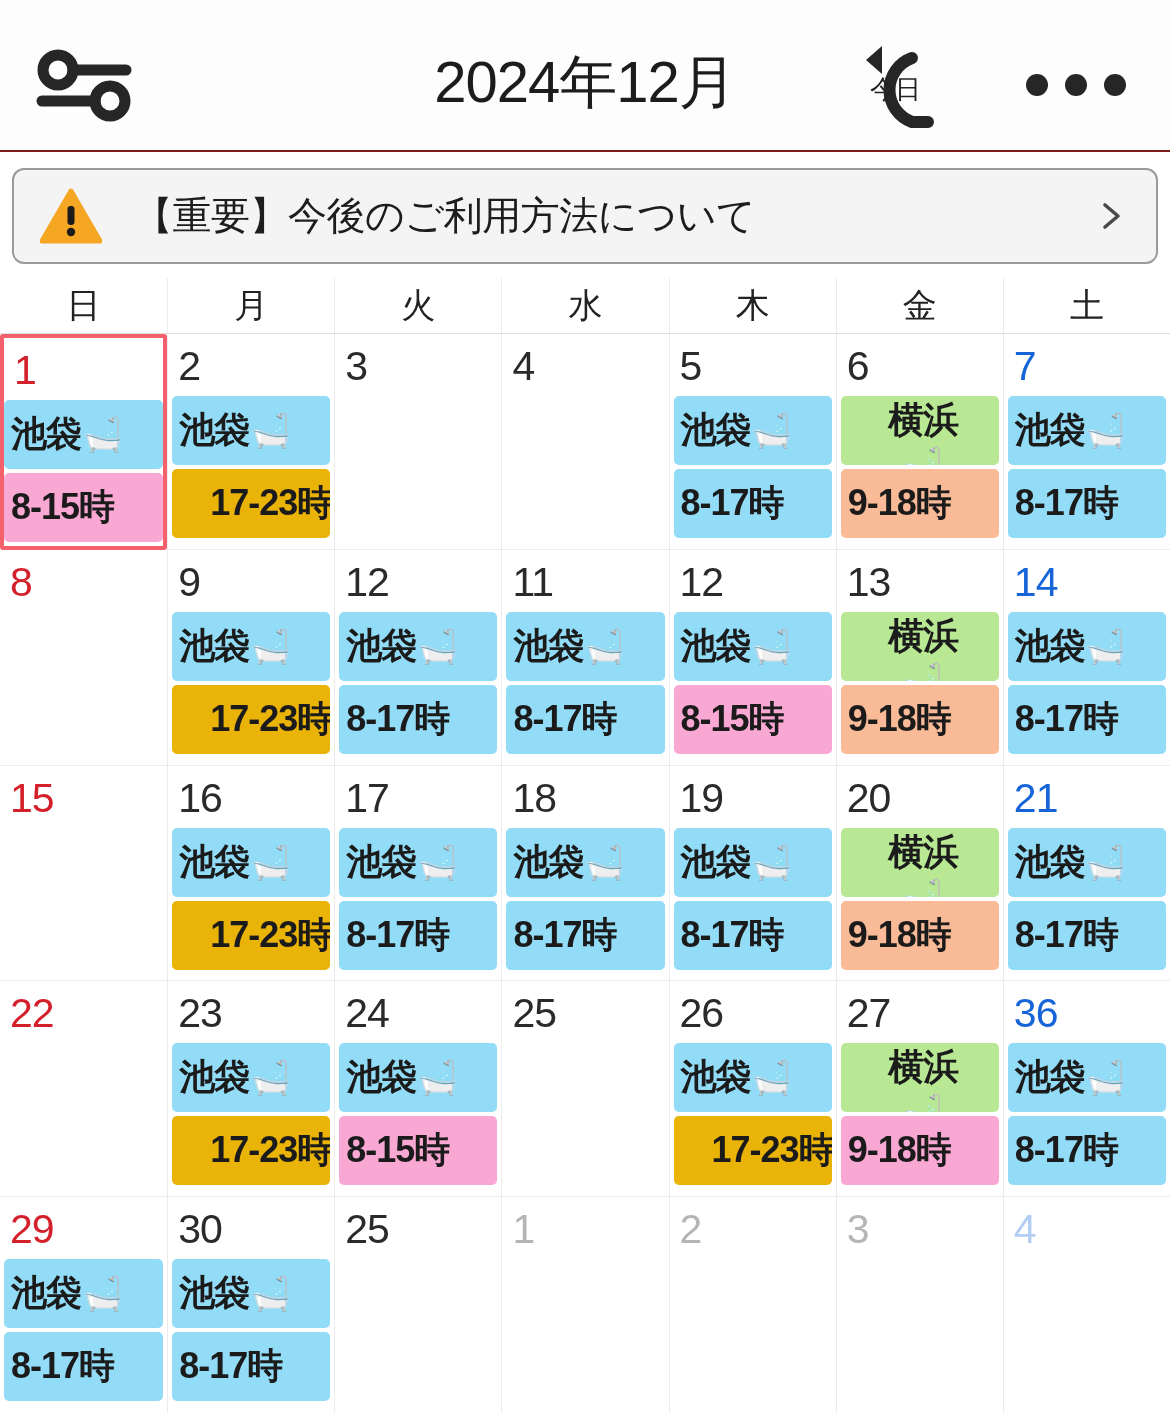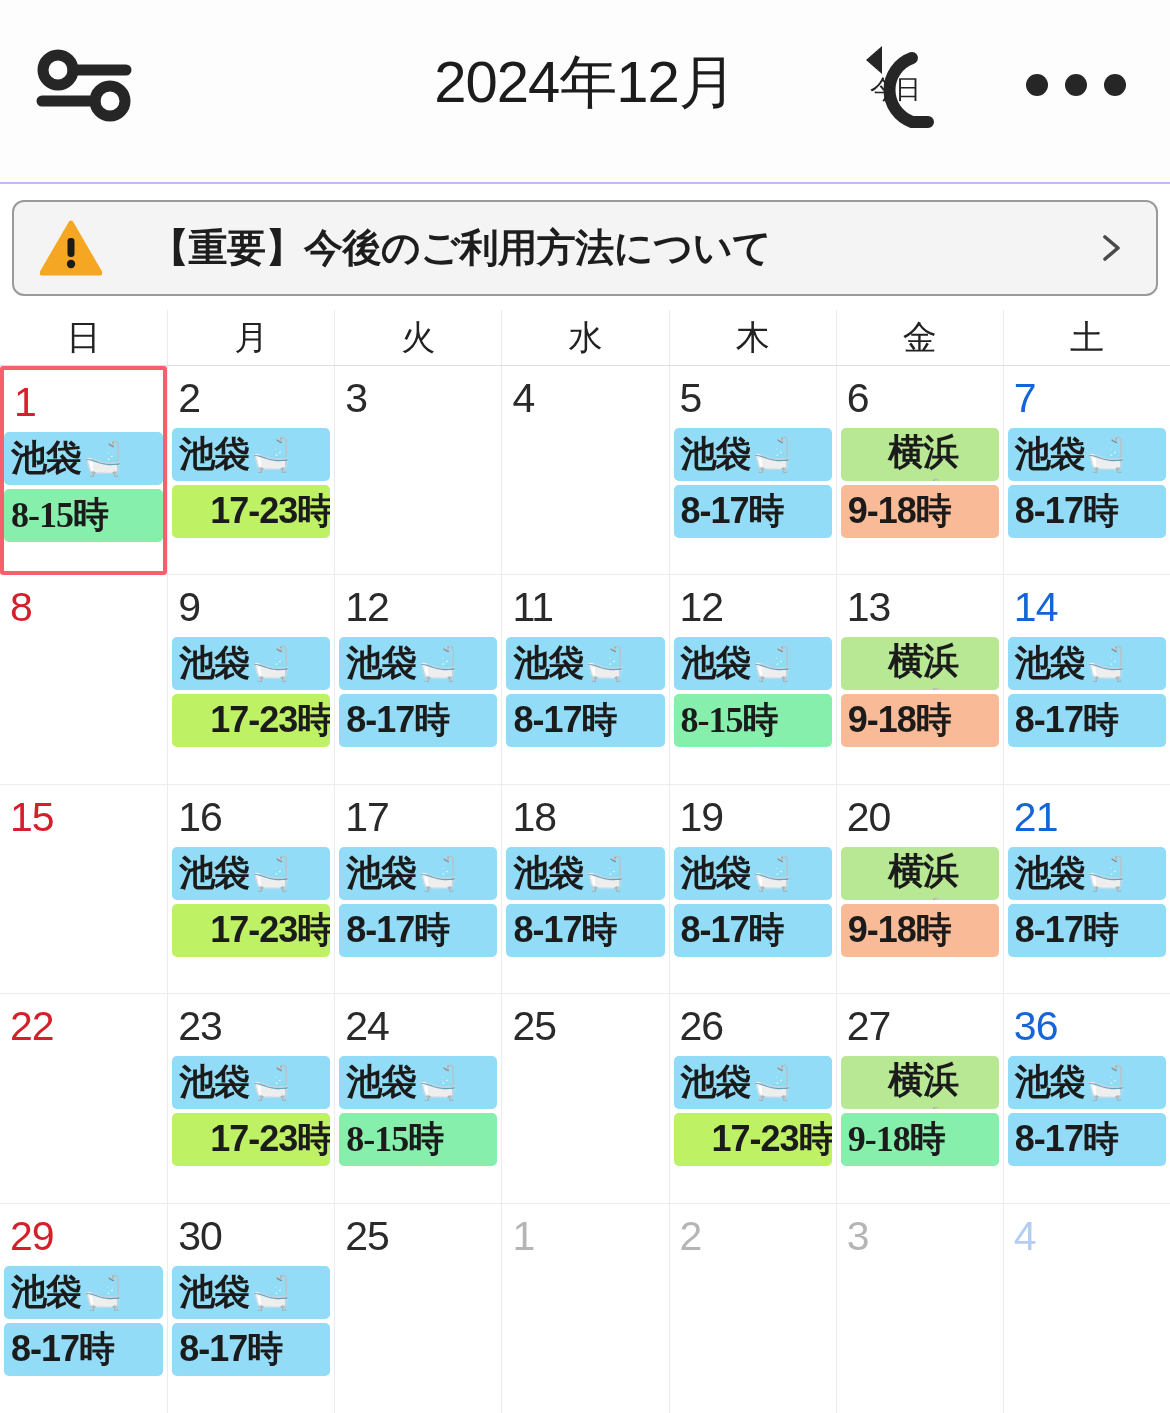--- a/index.html
+++ b/index.html
@@ -21,12 +21,12 @@
 
   
   .topbar {
-    height: 184px;
+    height: 152px;
     background: #fdfdfd;
     display: flex;
     align-items: center;
     position: relative;
-    border-bottom: 2px solid #c4b5fd;
+    border-bottom: 2px solid #7f1d1d;
     flex: none;
   }
   .tb-filter {

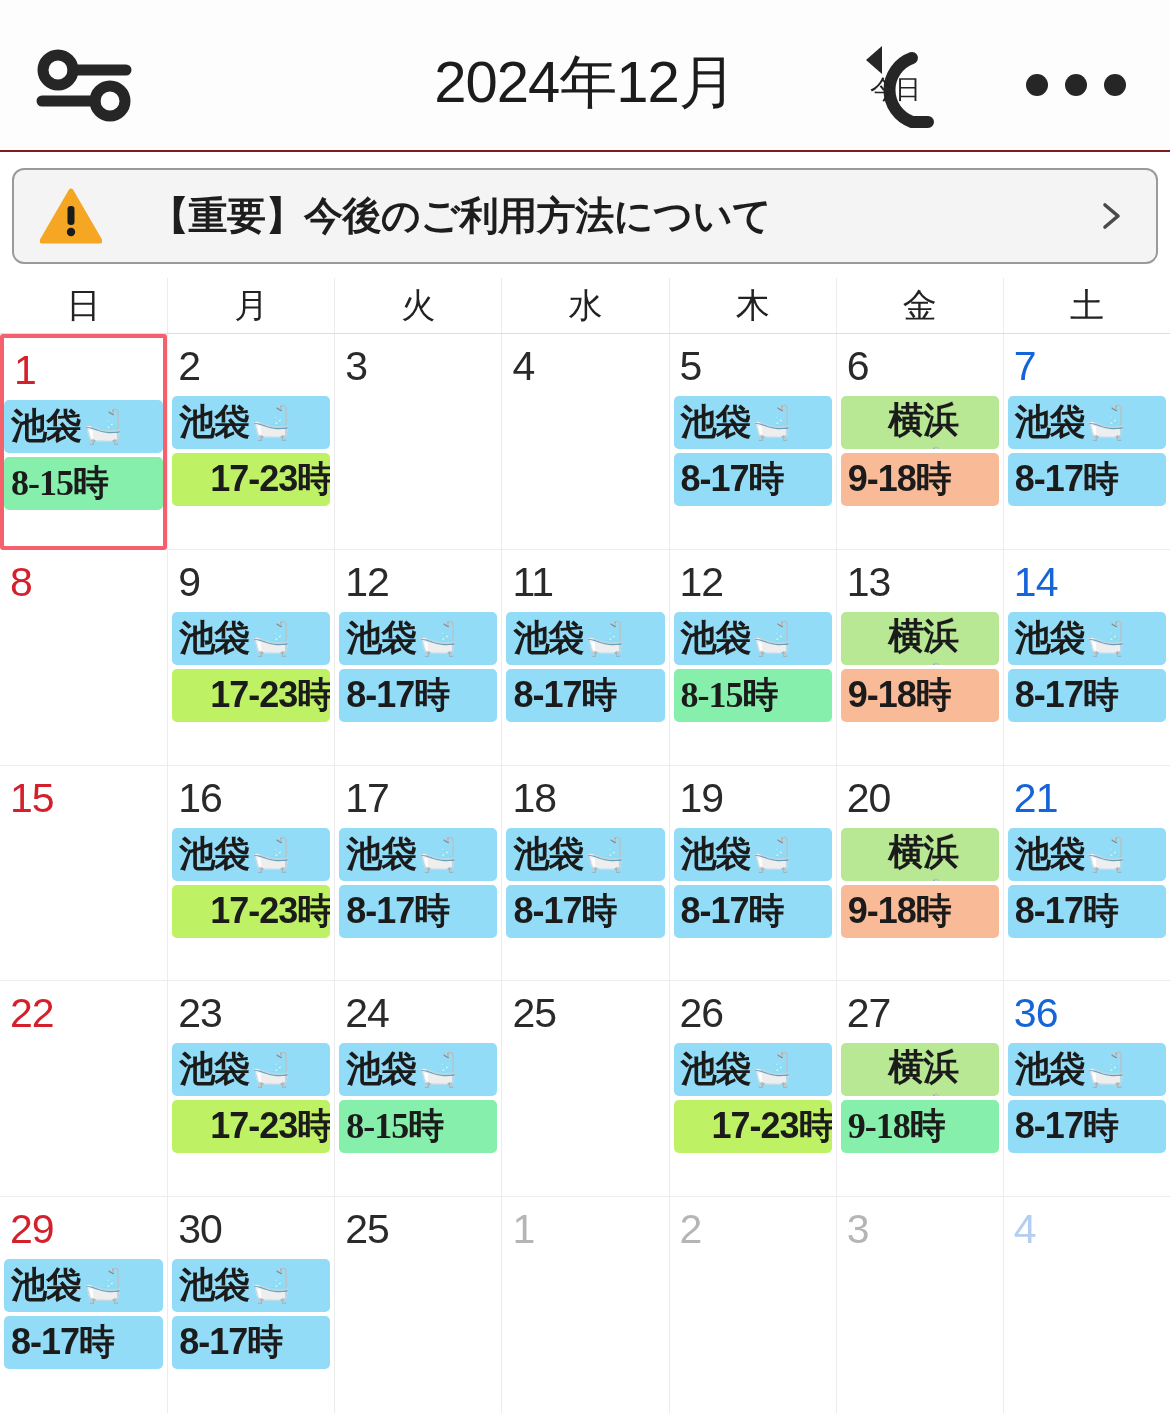--- a/index.html
+++ b/index.html
@@ -102,8 +102,8 @@
     flex: 1;
     font-size: 39px;
     color: #1d1d1d;
-    font-weight: 700;
-    margin-left: 48px;
+    font-weight: 400;
+    margin-left: 32px;
     letter-spacing: -0.5px;
     white-space: nowrap;
   }

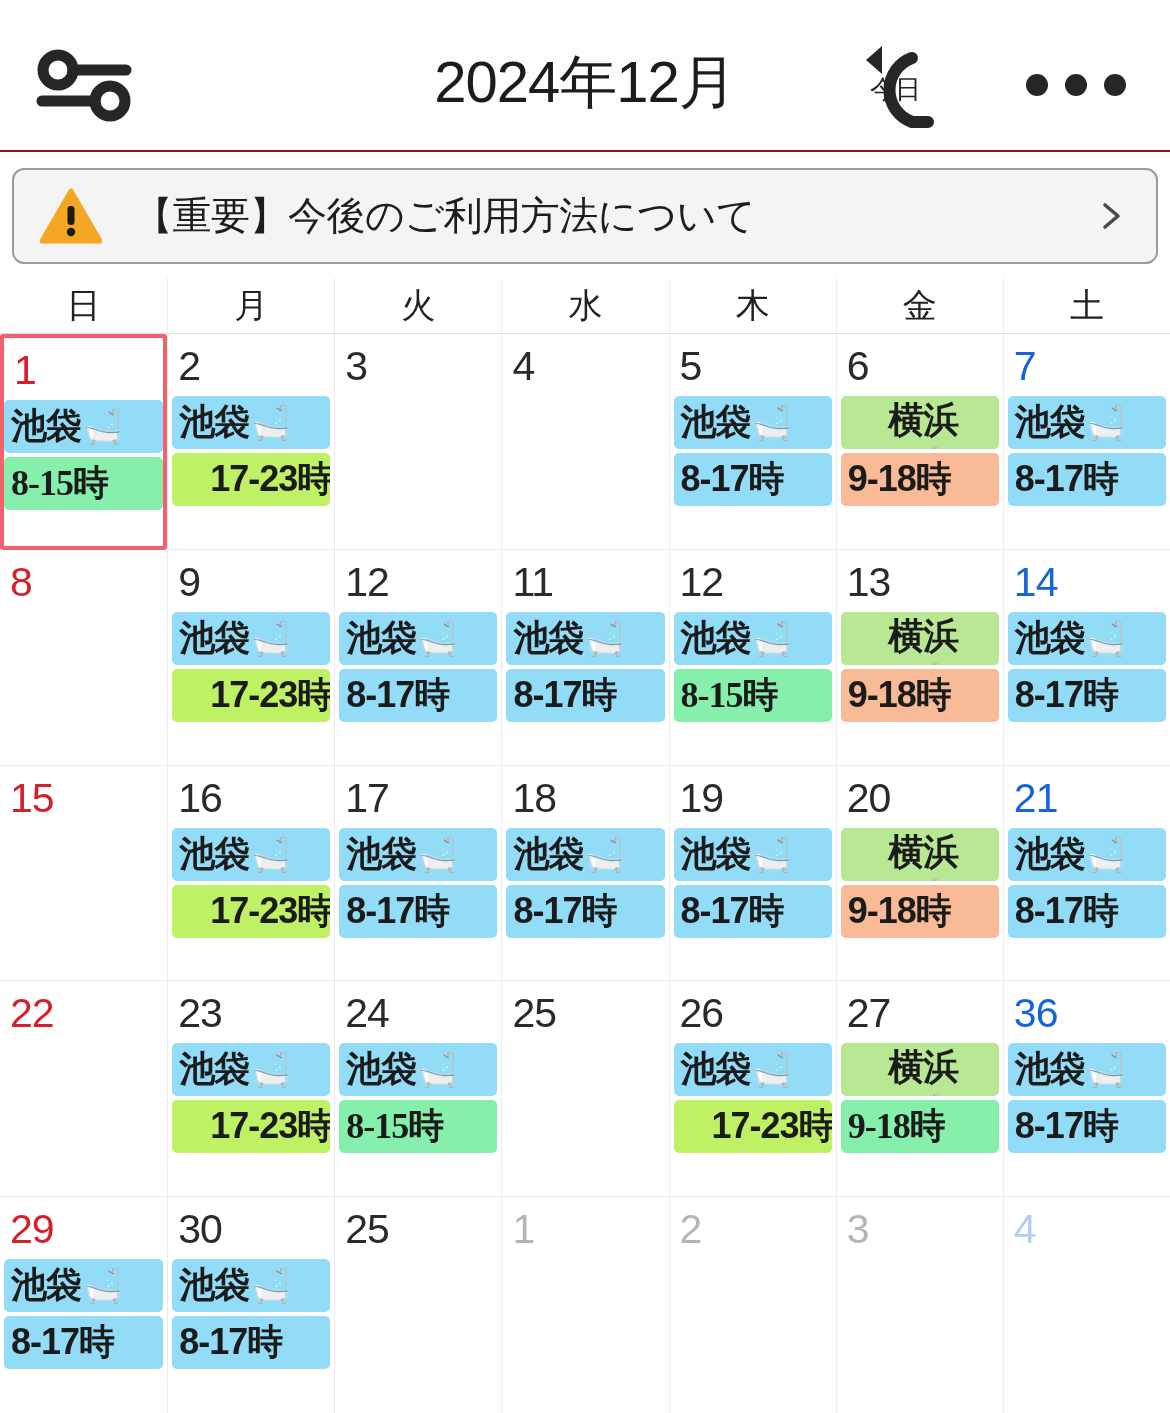--- a/index.html
+++ b/index.html
@@ -175,7 +175,7 @@
   }
   .cell.selected .chips { padding: 0; }
   .chip {
-    height: 53px;
+    height: 69px;
     border-radius: 5px;
     display: flex;
     align-items: center;

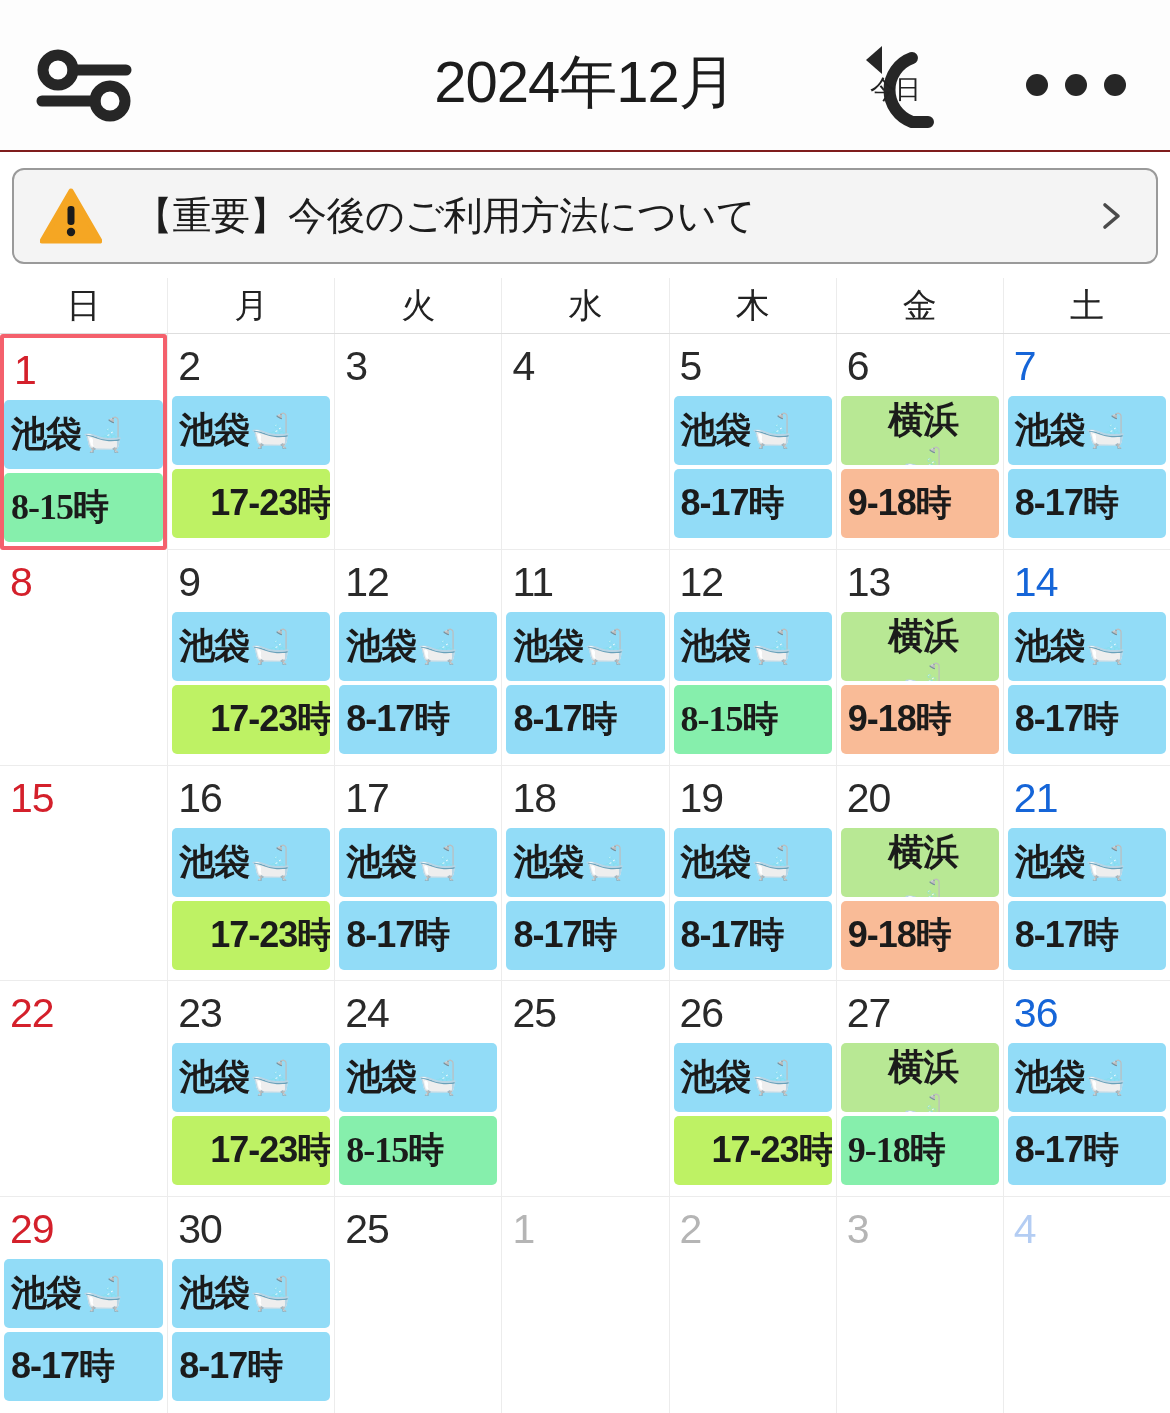--- a/index.html
+++ b/index.html
@@ -194,7 +194,7 @@
   }
   .chip.blue   { background: #92dcf7; }
   .chip.green  { background: #b8e894; flex-direction: column; }
-  .chip.pink   { background: #86efac; font-family: Liberation Serif, serif; }
+  .chip.pink   { background: #f9a8d4; }
   .chip.purple { background: #bef264; padding-left: 38px; }
   .chip.orange { background: #f9bb97; }
 </style>

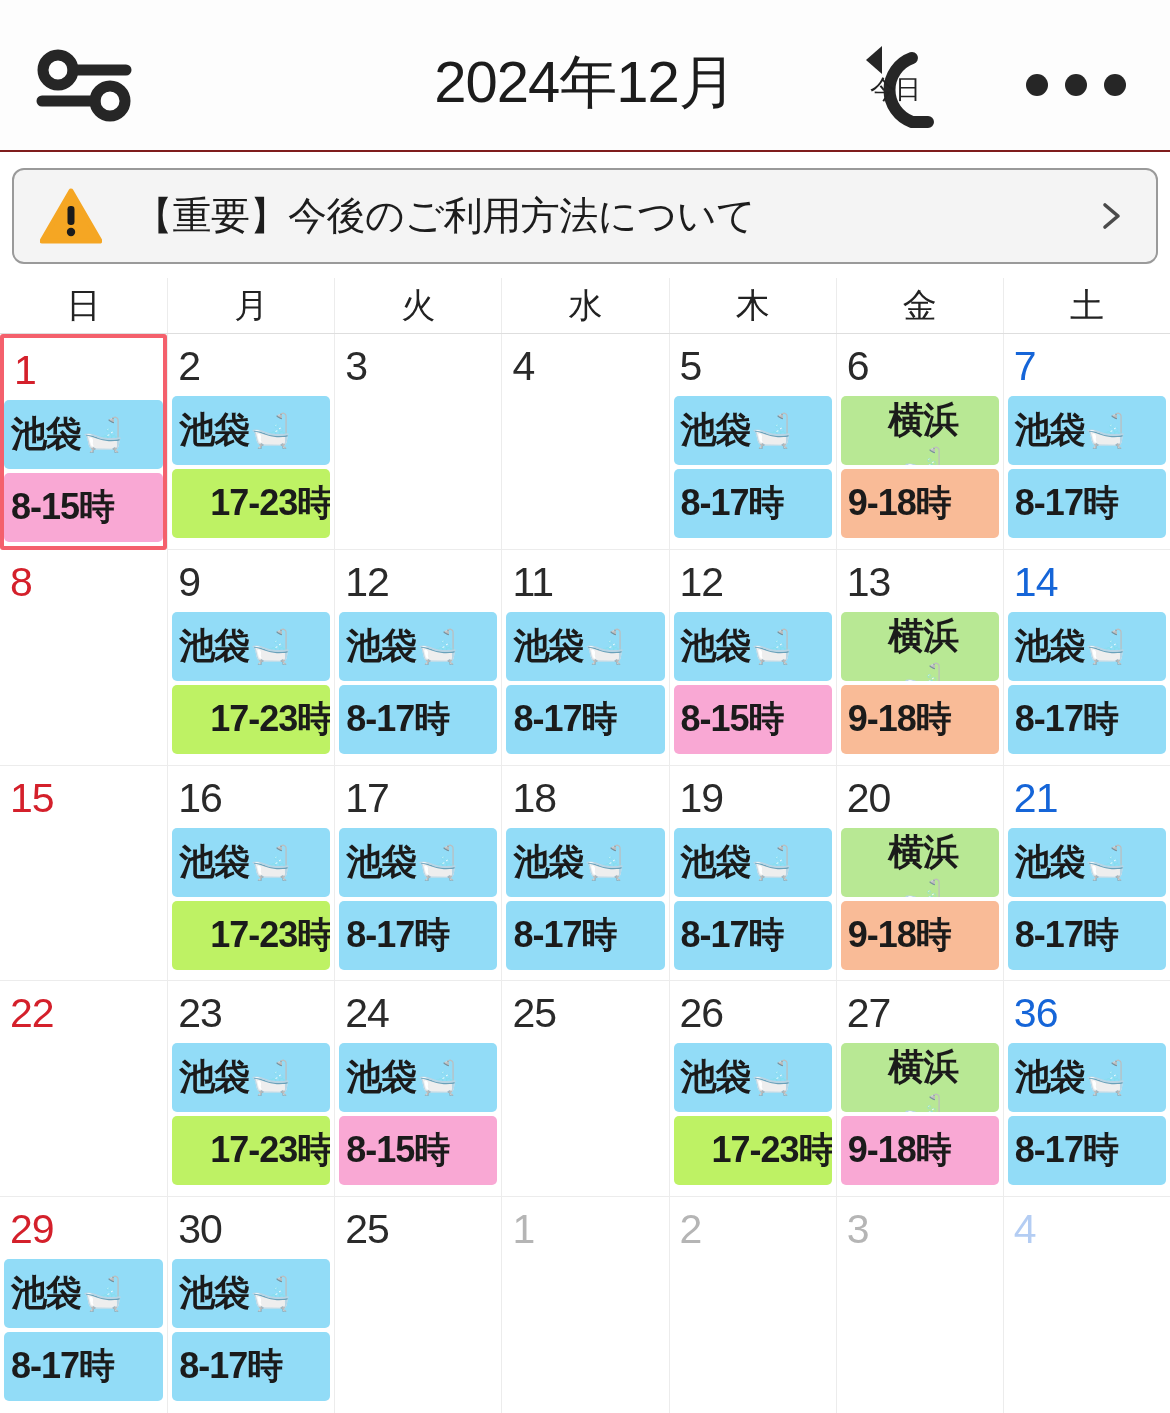--- a/index.html
+++ b/index.html
@@ -195,7 +195,7 @@
   .chip.blue   { background: #92dcf7; }
   .chip.green  { background: #b8e894; flex-direction: column; }
   .chip.pink   { background: #f9a8d4; }
-  .chip.purple { background: #bef264; padding-left: 38px; }
+  .chip.purple { background: #eab308; padding-left: 38px; }
   .chip.orange { background: #f9bb97; }
 </style>
 </head>

